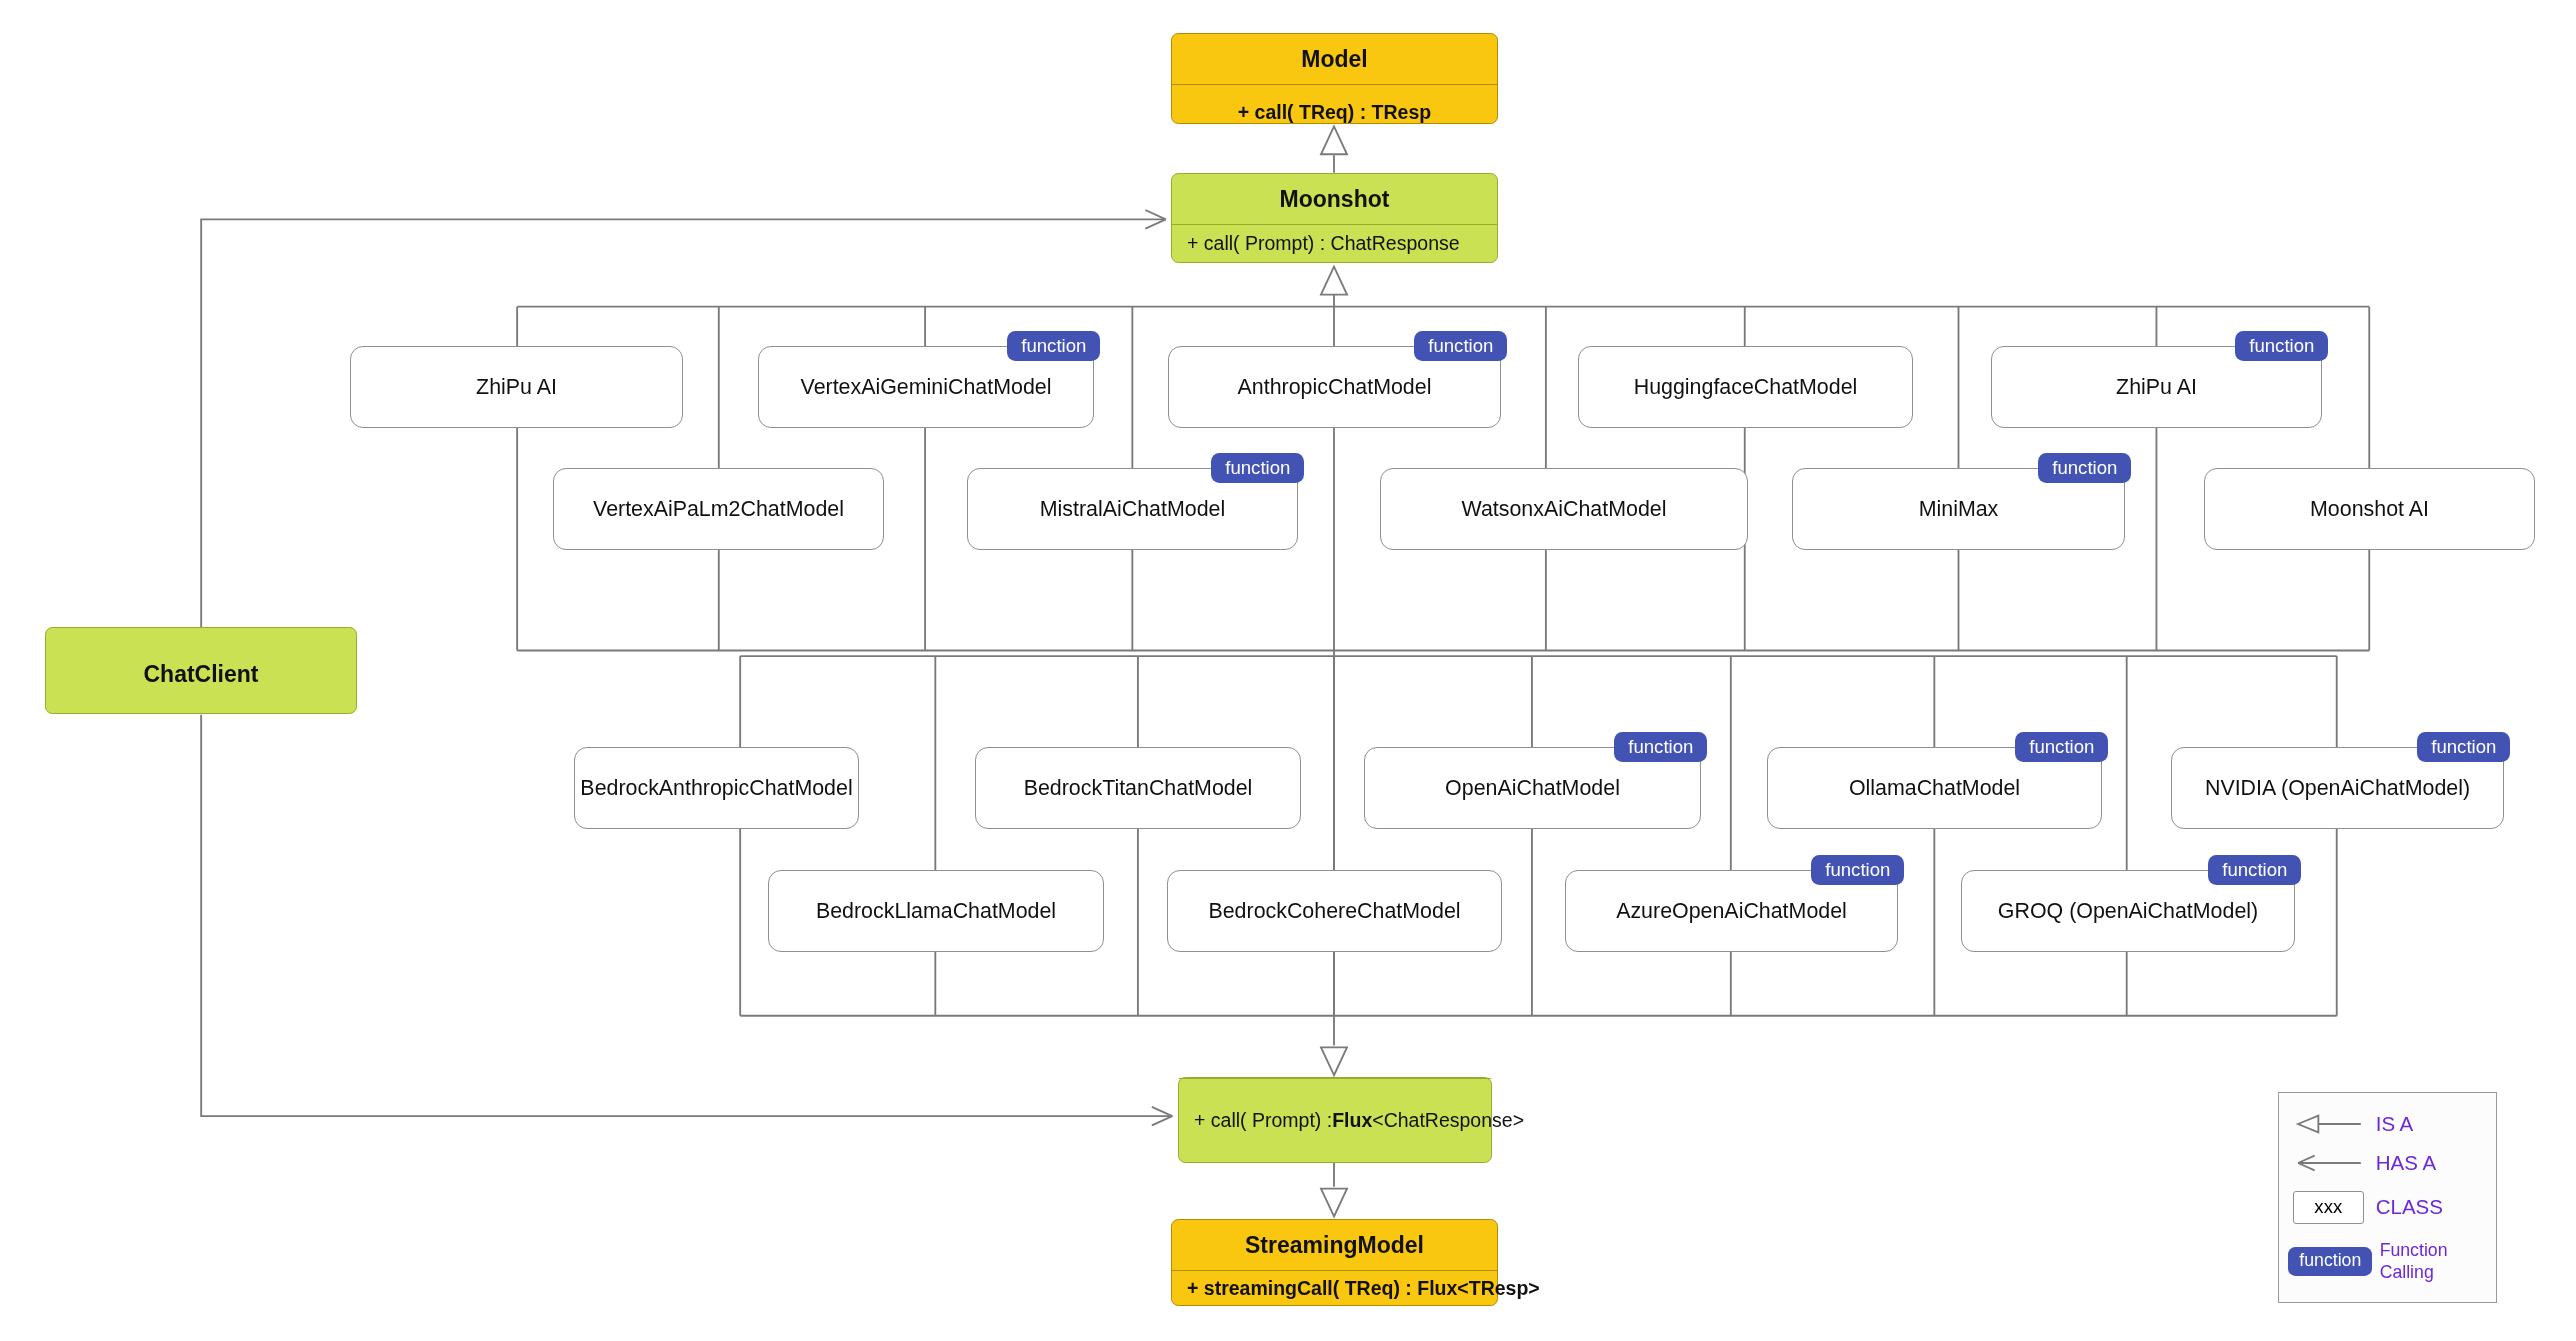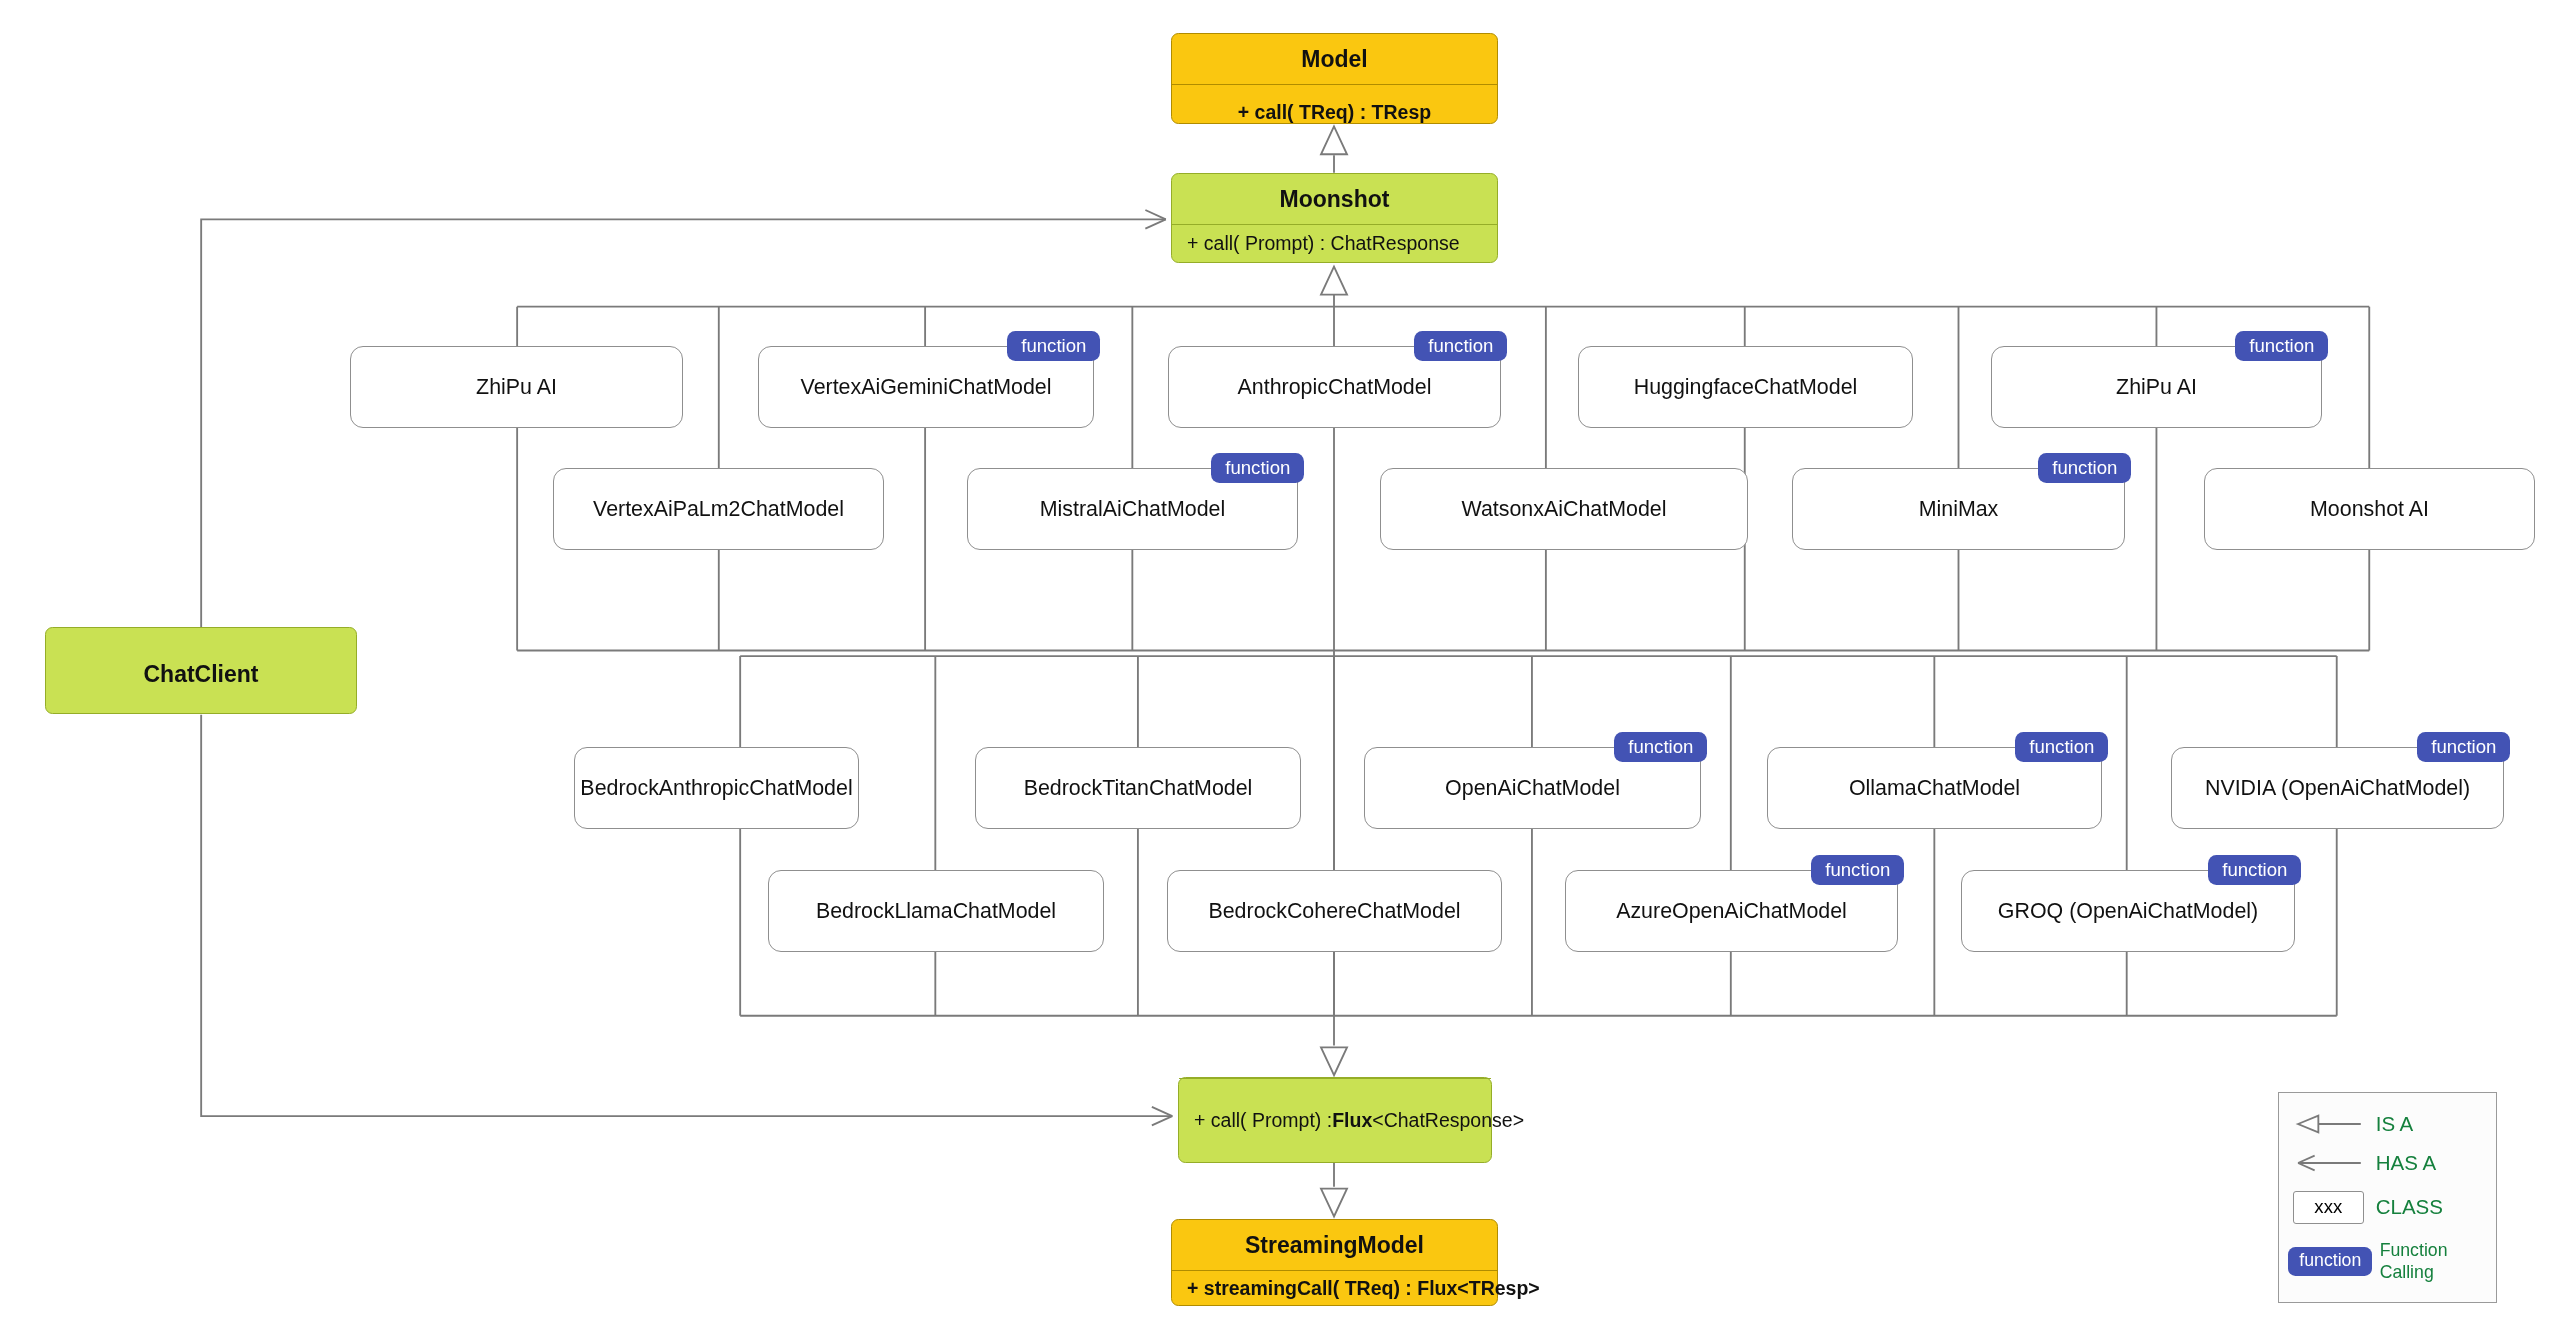--- a/index.html
+++ b/index.html
@@ -36,7 +36,7 @@
             justify-content:space-around; padding:11px 9.3px; }
   .lrow { display:flex; align-items:center; gap:7.4px; }
   .licon { flex:0 0 80px; display:flex; justify-content:center; align-items:center; }
-  .llabel { font-size:20.5px; color:#15803d; white-space:nowrap; }
+  .llabel { font-size:20.5px; color:#6d28d9; white-space:nowrap; }
   .llabel.small { font-size:17.7px; line-height:1.25; white-space:normal; }
   .xbox { width:71px; height:33px; border:1.9px solid #8f8f8f; border-radius:3px; background:#fff;
           display:flex; align-items:center; justify-content:center; font-size:18.6px; }

